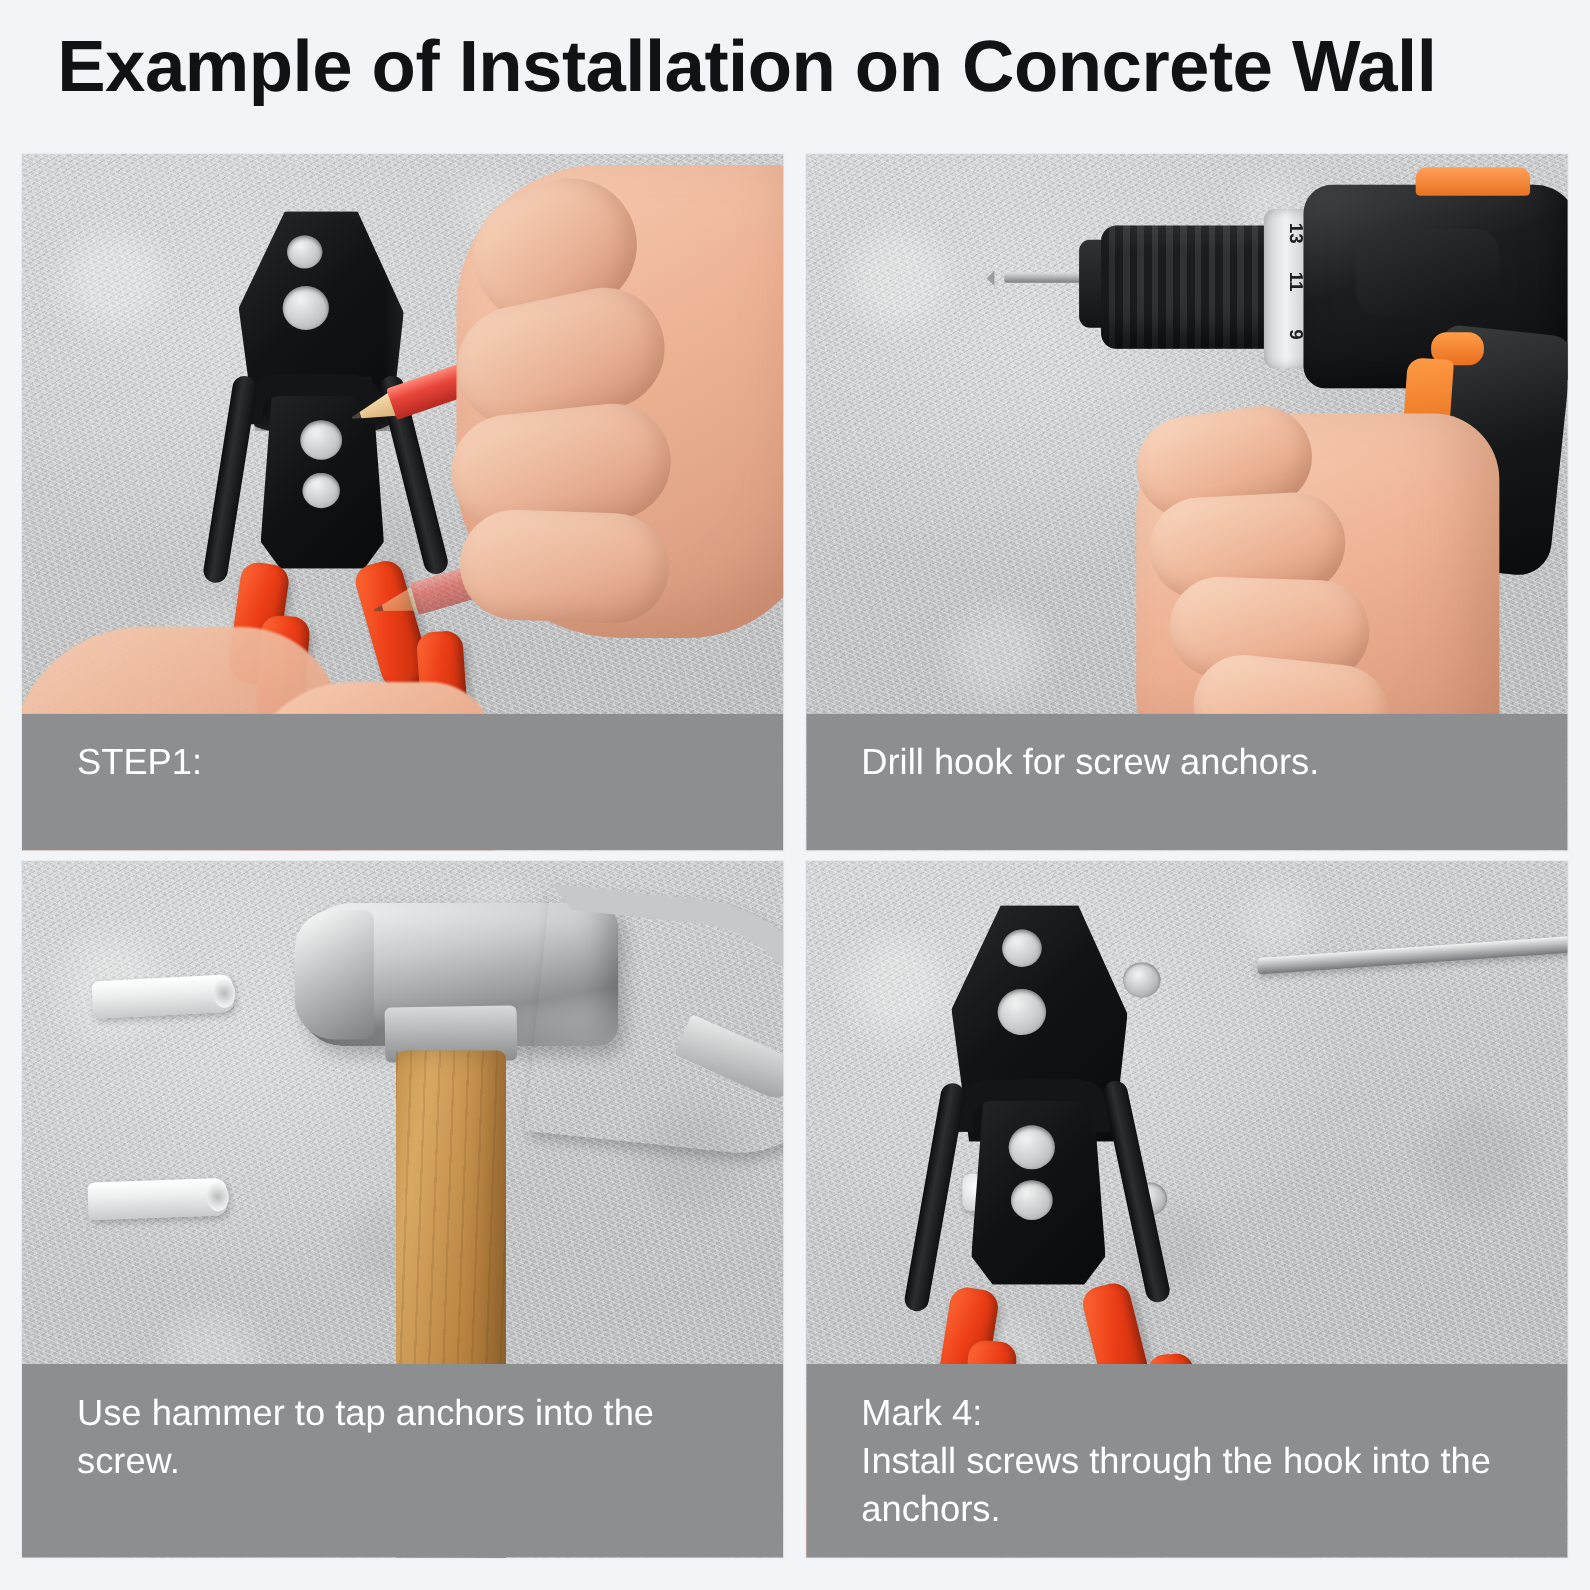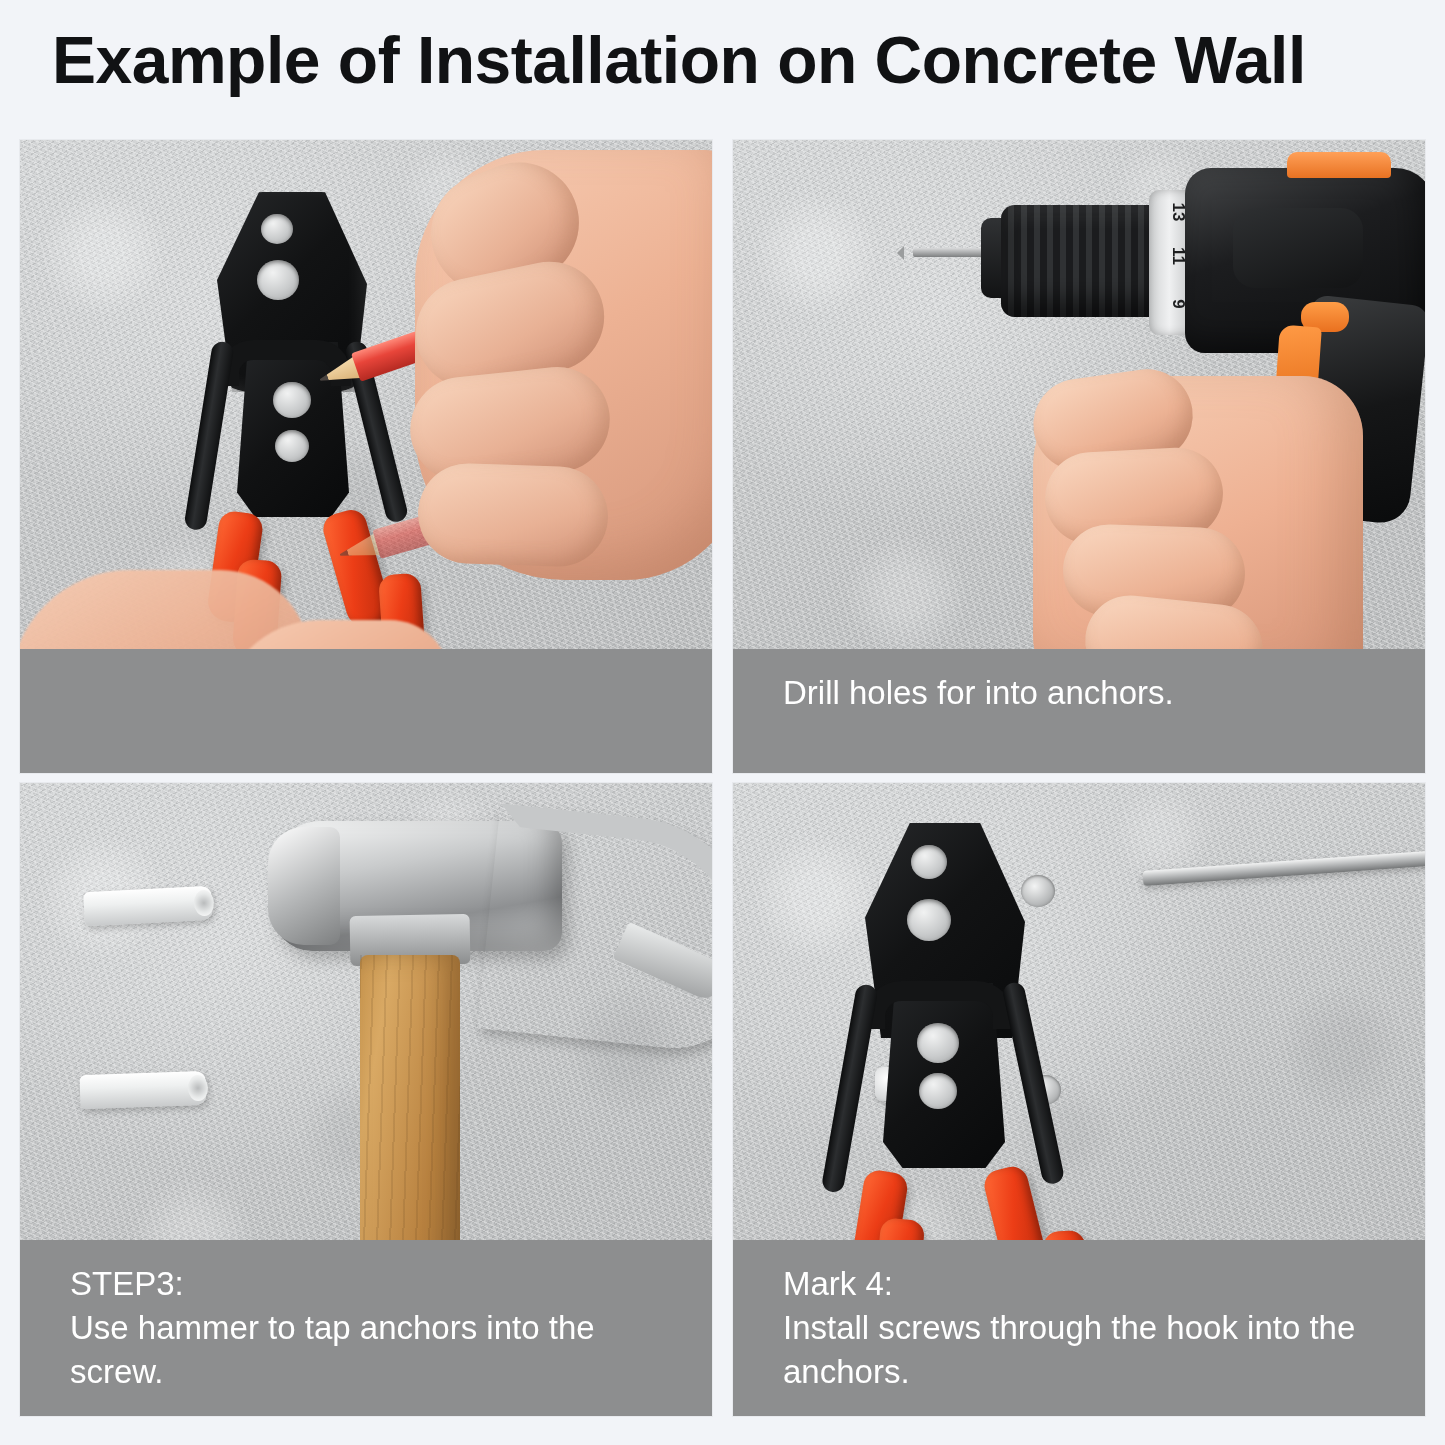--- a/index.html
+++ b/index.html
@@ -431,6 +431,7 @@
       <div class="hand thumbBot"></div>
 
       <div class="caption cap-h124">
+        <span class="step">STEP1:</span>
       </div>
     </div>
 

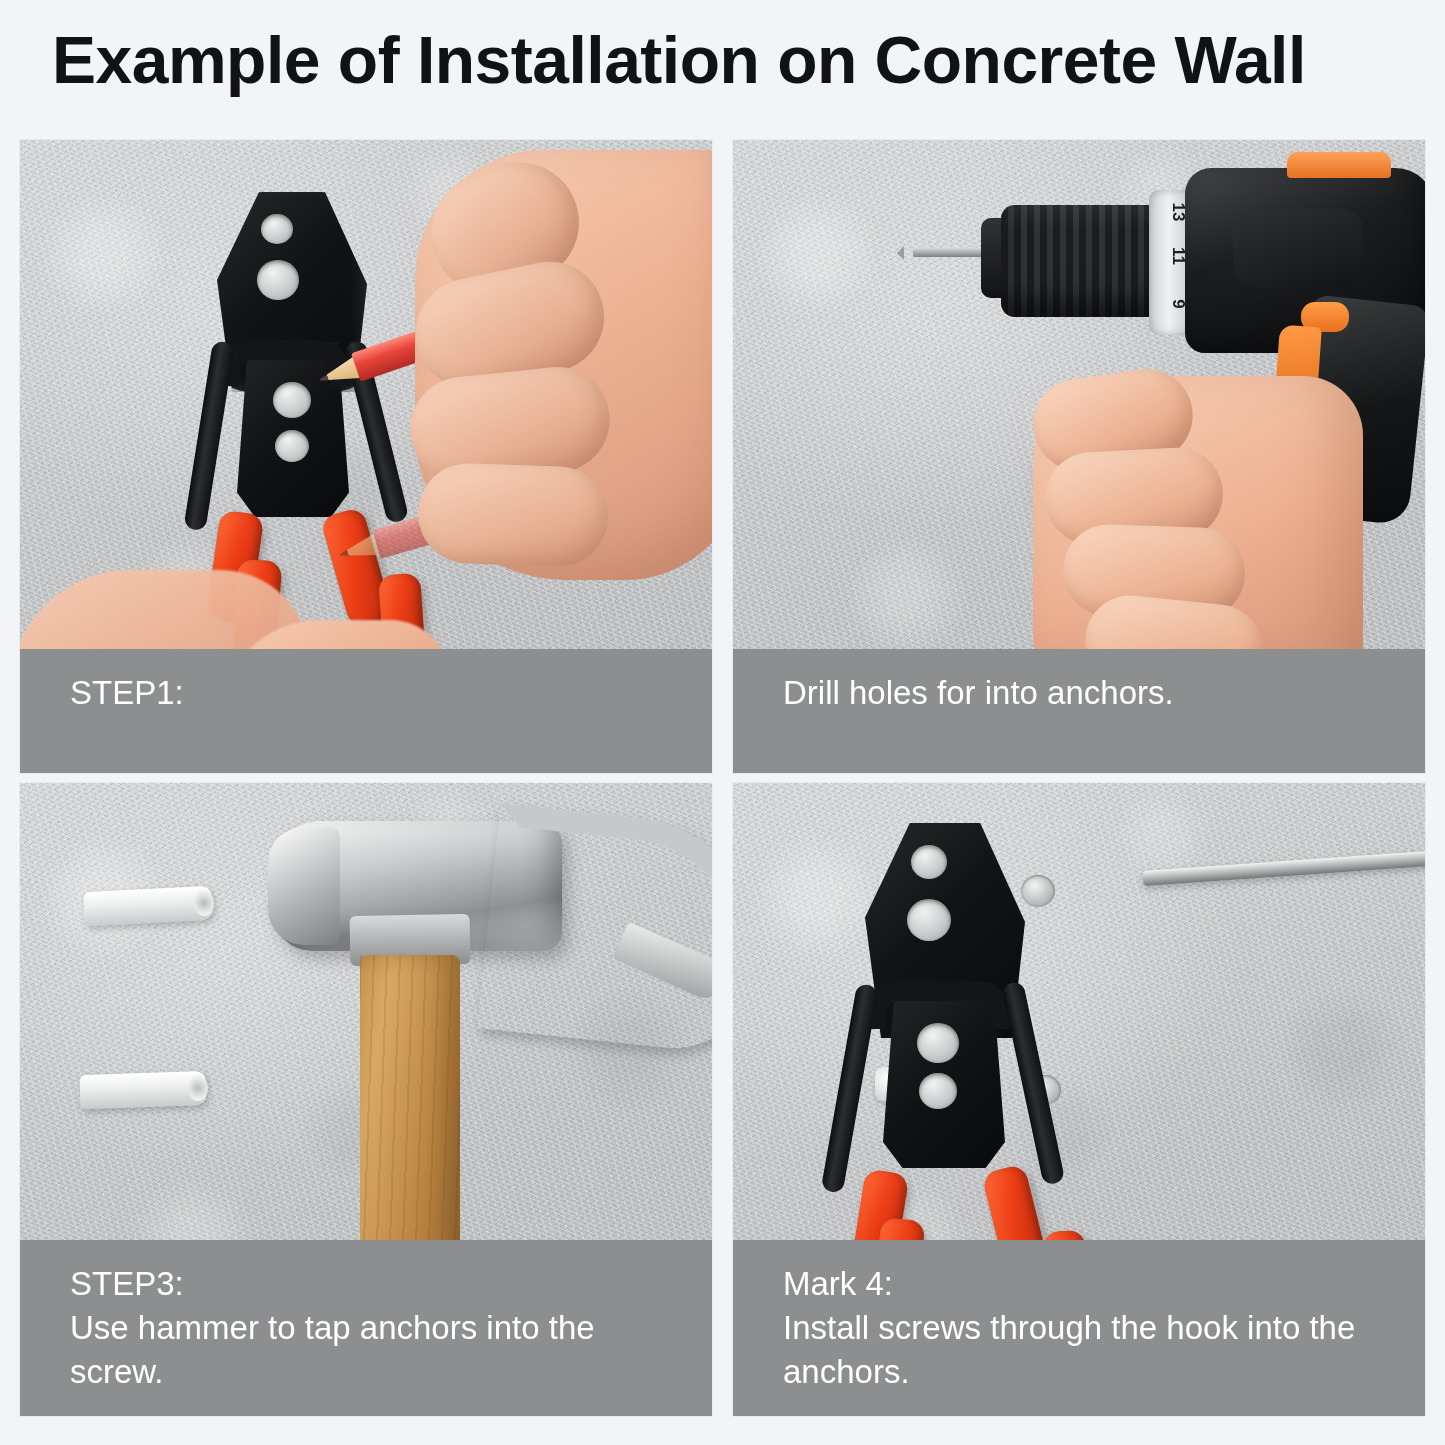--- a/index.html
+++ b/index.html
@@ -466,7 +466,7 @@
       <div class="fing g4"></div>
 
       <div class="caption cap-h124">
-        <span class="desc">Drill holes for into anchors.</span>
+        <span class="desc">Drill hook for screw anchors.</span>
       </div>
     </div>
 

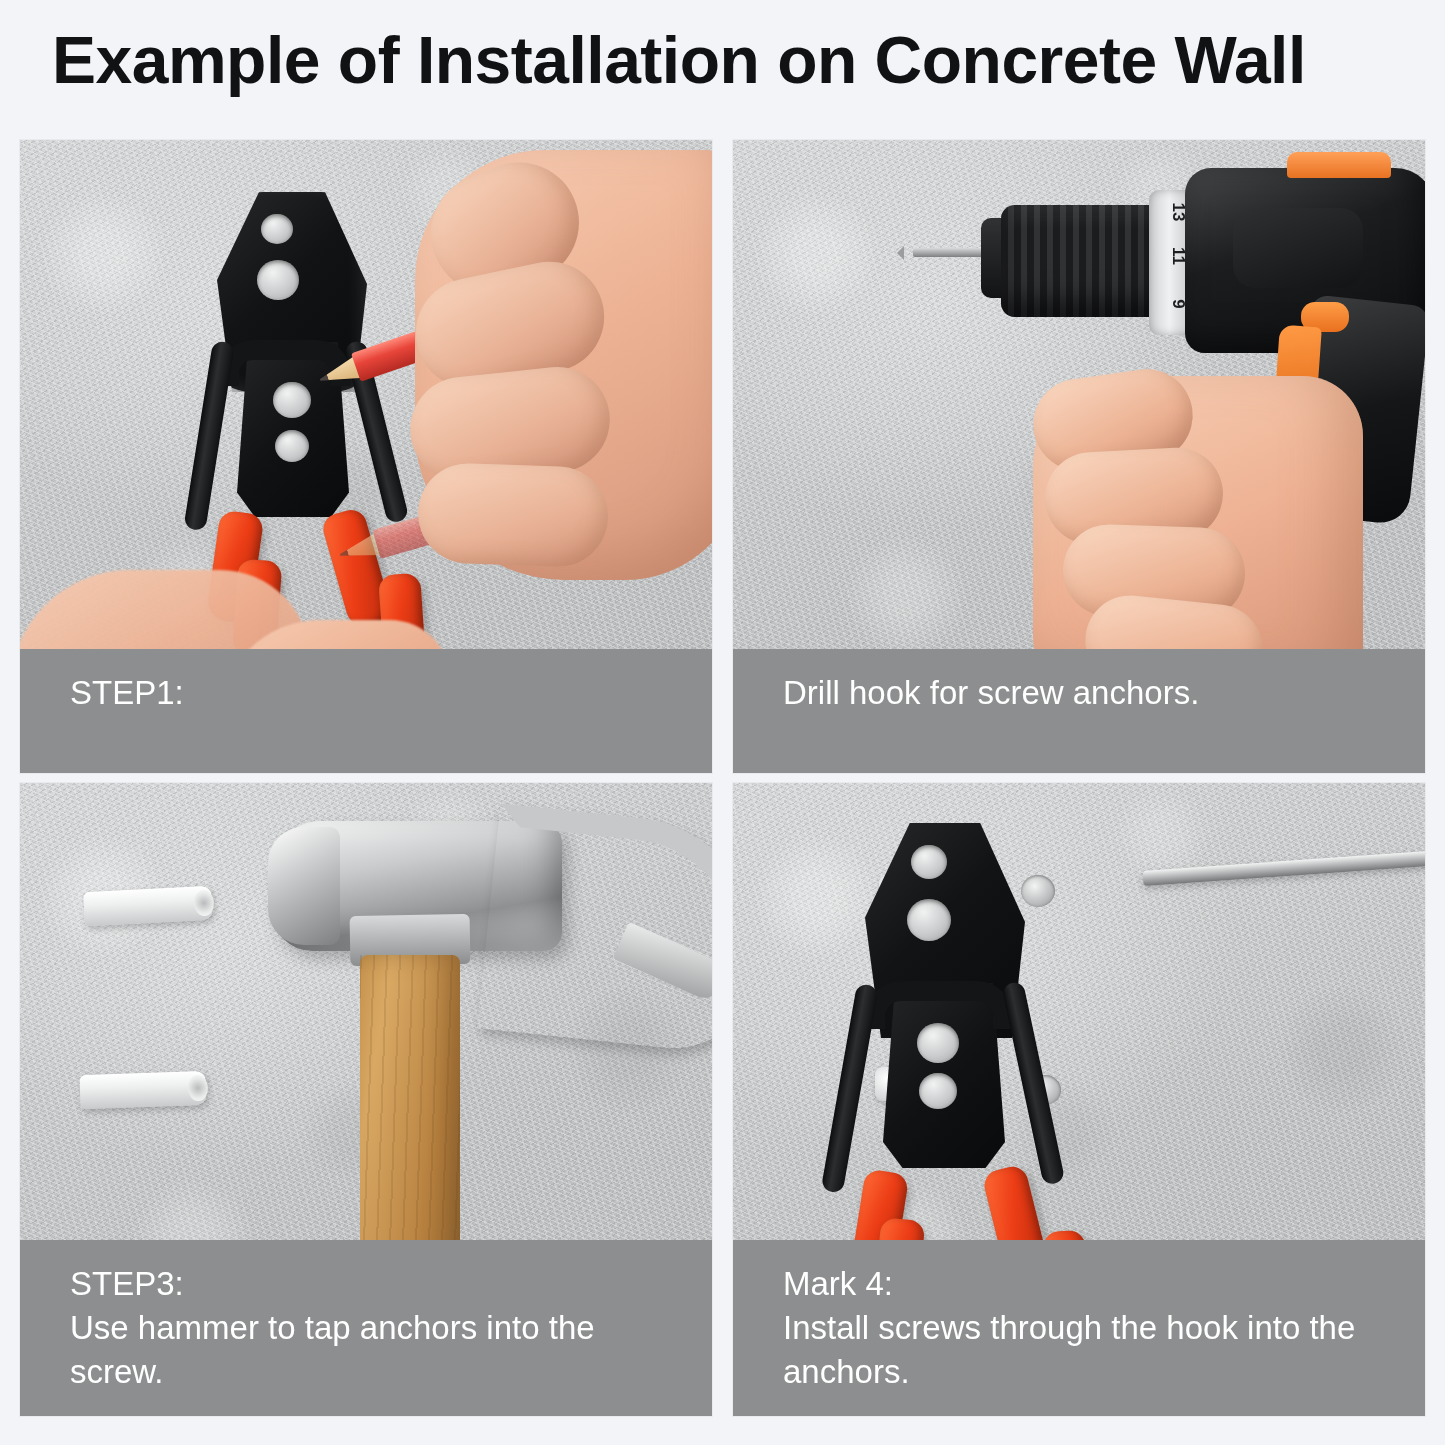--- a/index.html
+++ b/index.html
@@ -489,7 +489,6 @@
       <div class="grain"></div>
 
       <div class="caption cap-h176">
-        <span class="step">STEP3:</span>
         <span class="desc">Use hammer to tap anchors into the screw.</span>
       </div>
     </div>

